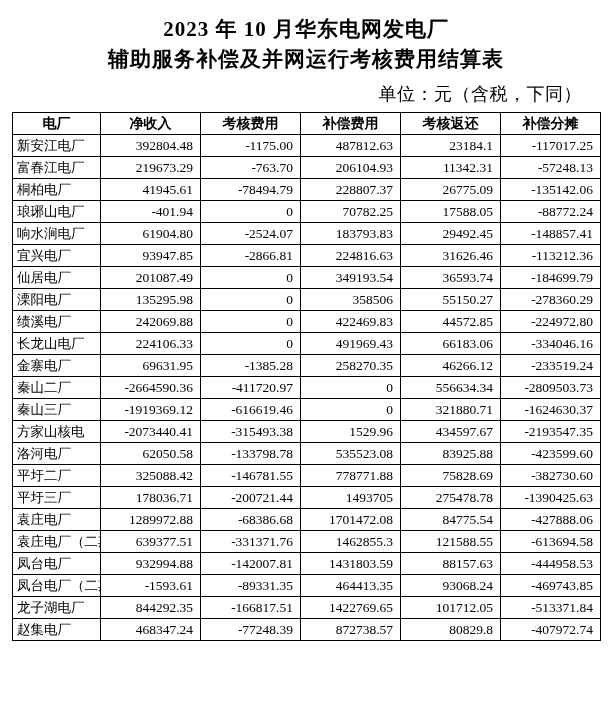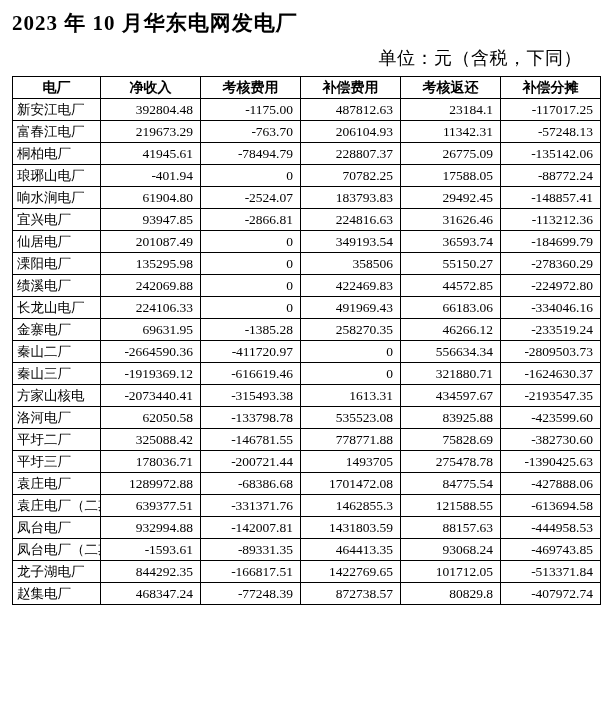--- a/index.html
+++ b/index.html
@@ -20,7 +20,8 @@
     padding: 8px 12px 0 12px;
   }
   .title-block {
-    text-align: left;
+    text-align: center;
+    margin-top: 6px;
   }
   .title-line {
     font-size: 21px;

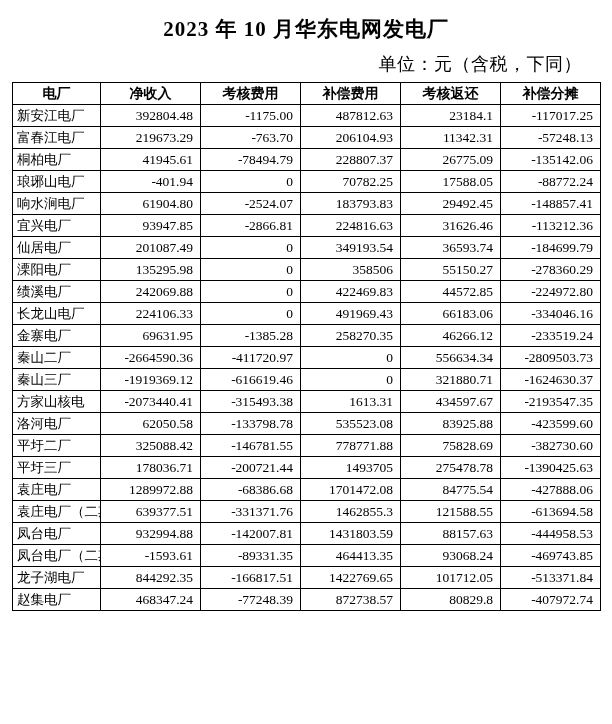--- a/index.html
+++ b/index.html
@@ -78,6 +78,7 @@
 <div class="page">
   <div class="title-block">
     <div class="title-line">2023 年 10 月华东电网发电厂</div>
+    <div class="title-line">辅助服务补偿及并网运行考核费用结算表</div>
   </div>
   <div class="unit-line">单位：元（含税，下同）</div>
 

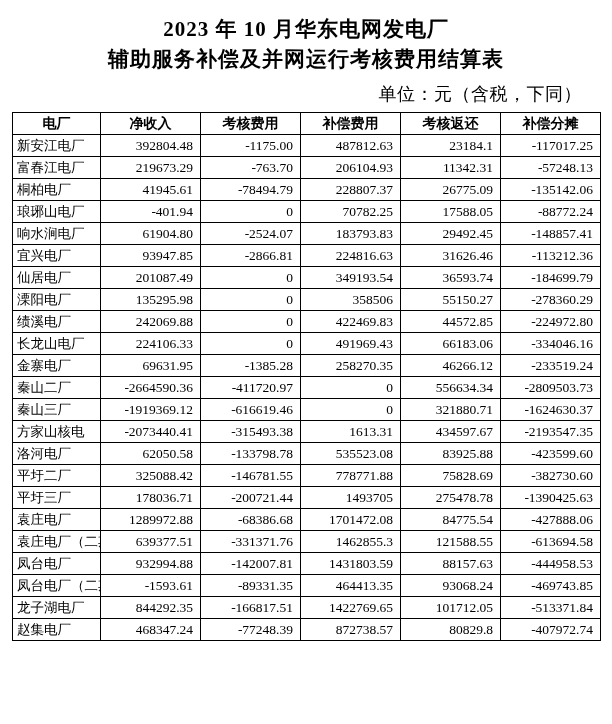--- a/index.html
+++ b/index.html
@@ -210,7 +210,7 @@
           <td class="name">方家山核电</td>
           <td class="num">-2073440.41</td>
           <td class="num">-315493.38</td>
-          <td class="num">1613.31</td>
+          <td class="num">1529.96</td>
           <td class="num">434597.67</td>
           <td class="num">-2193547.35</td>
         </tr>

